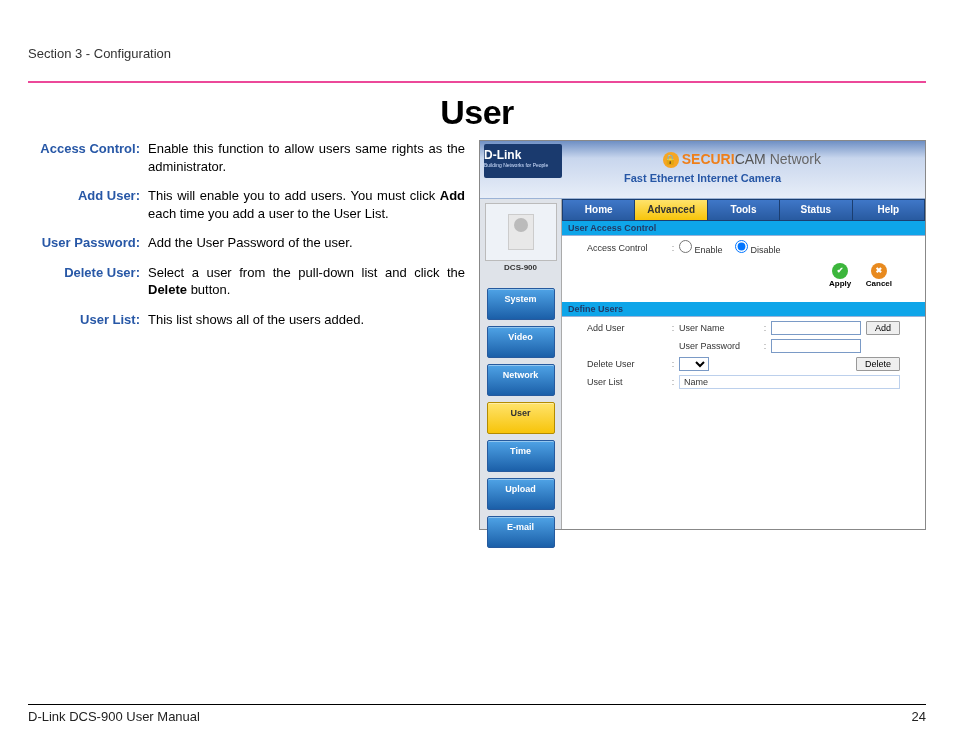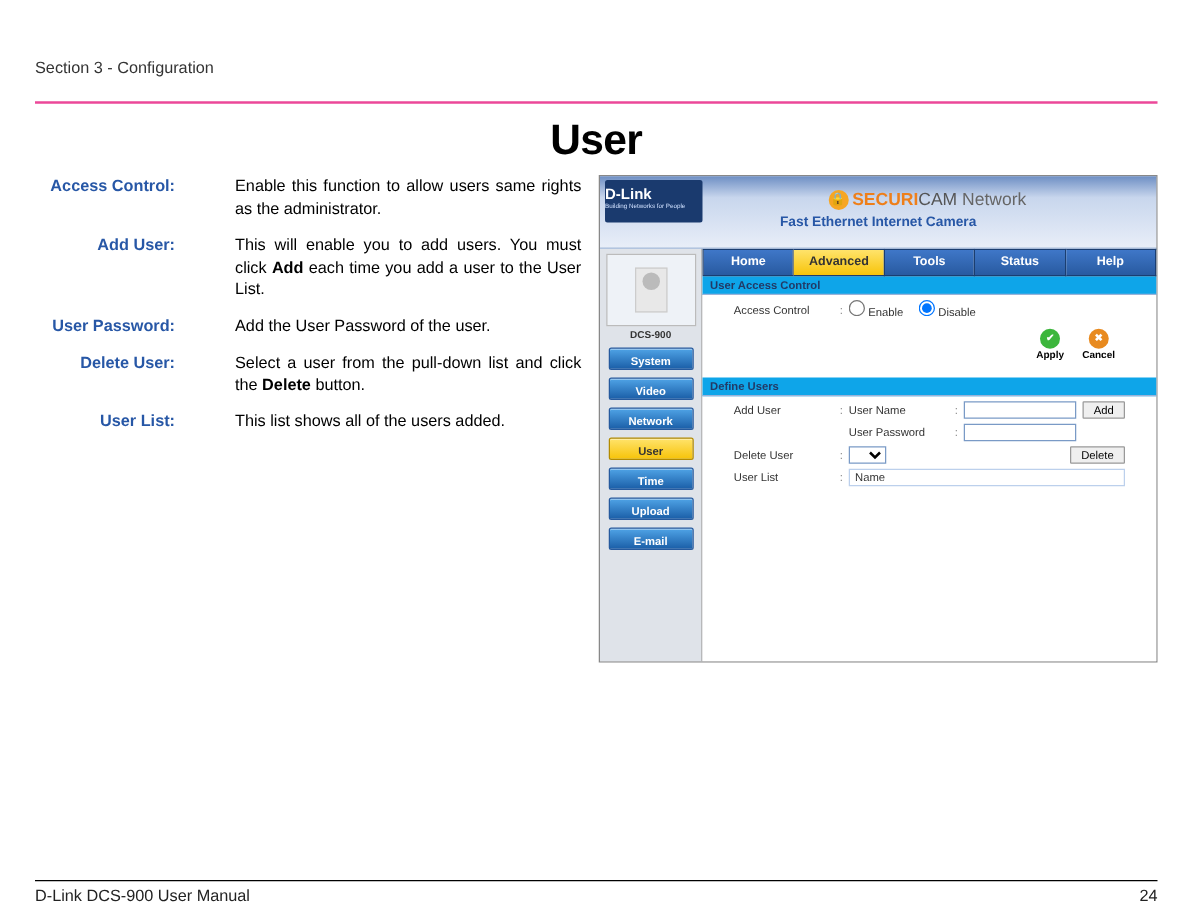--- a/index.html
+++ b/index.html
@@ -33,7 +33,7 @@
     font-size: 13px;
     line-height: 1.35;
   }
-  .def-row { display: flex; margin-bottom: 12px; gap: 40px; }
+  .def-row { display: flex; margin-bottom: 12px; }
   .def-label {
     width: 120px;
     text-align: right;

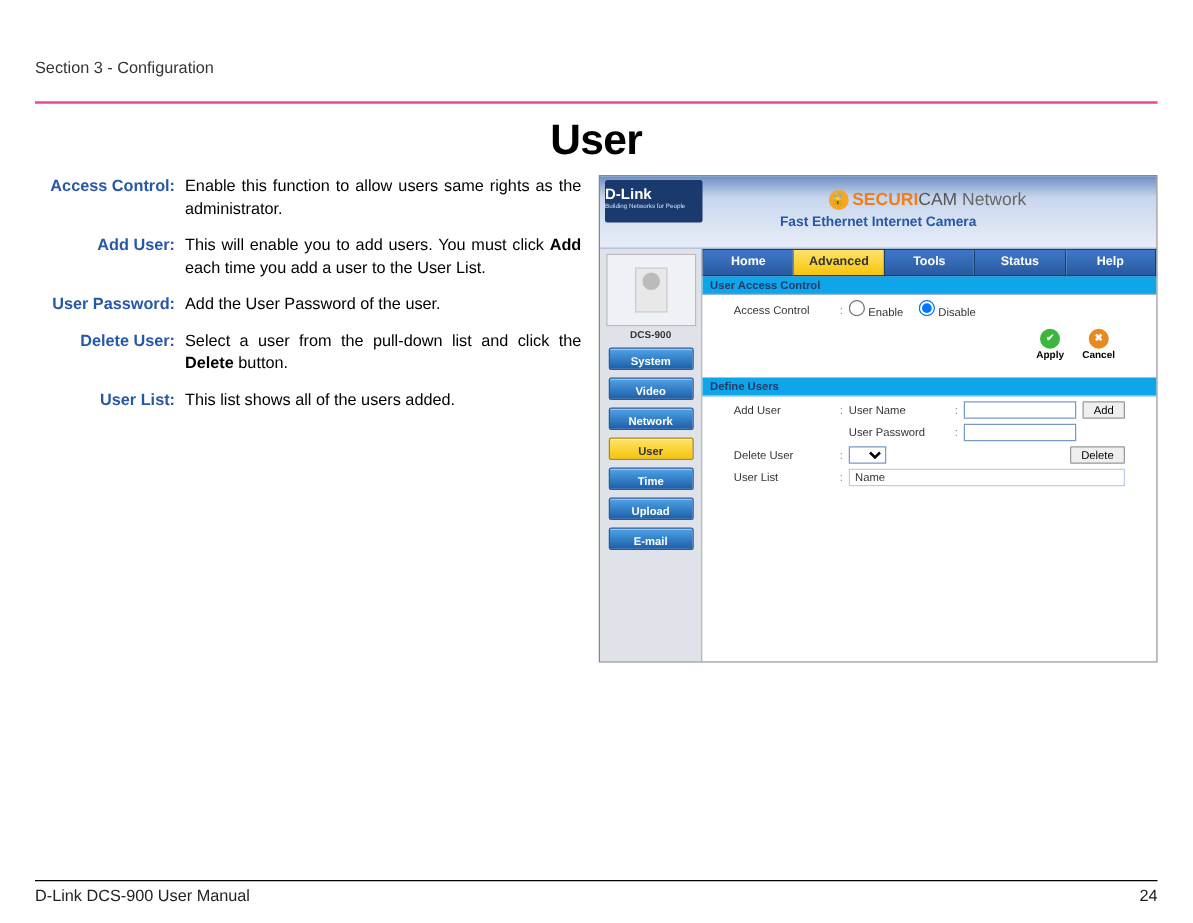--- a/index.html
+++ b/index.html
@@ -99,7 +99,7 @@
     width:26px;height:36px;background:#e8e8e8;border:1px solid #ccc;position:relative;
   }
   .cam-thumb-inner::before{content:"";position:absolute;top:3px;left:5px;width:14px;height:14px;border-radius:50%;background:#bbb;}
-  .cam-model { text-align:center;font-size:8px;font-weight:bold;color:#333;margin-bottom:6px; }
+  .cam-model { text-align:center;font-size:8px;font-weight:bold;color:#333;margin-bottom:16px; }
   .side-btn {
     display:block;margin:0 auto 6px;width:68px;height:18px;
     border:1px solid #265a9e;border-radius:2px;

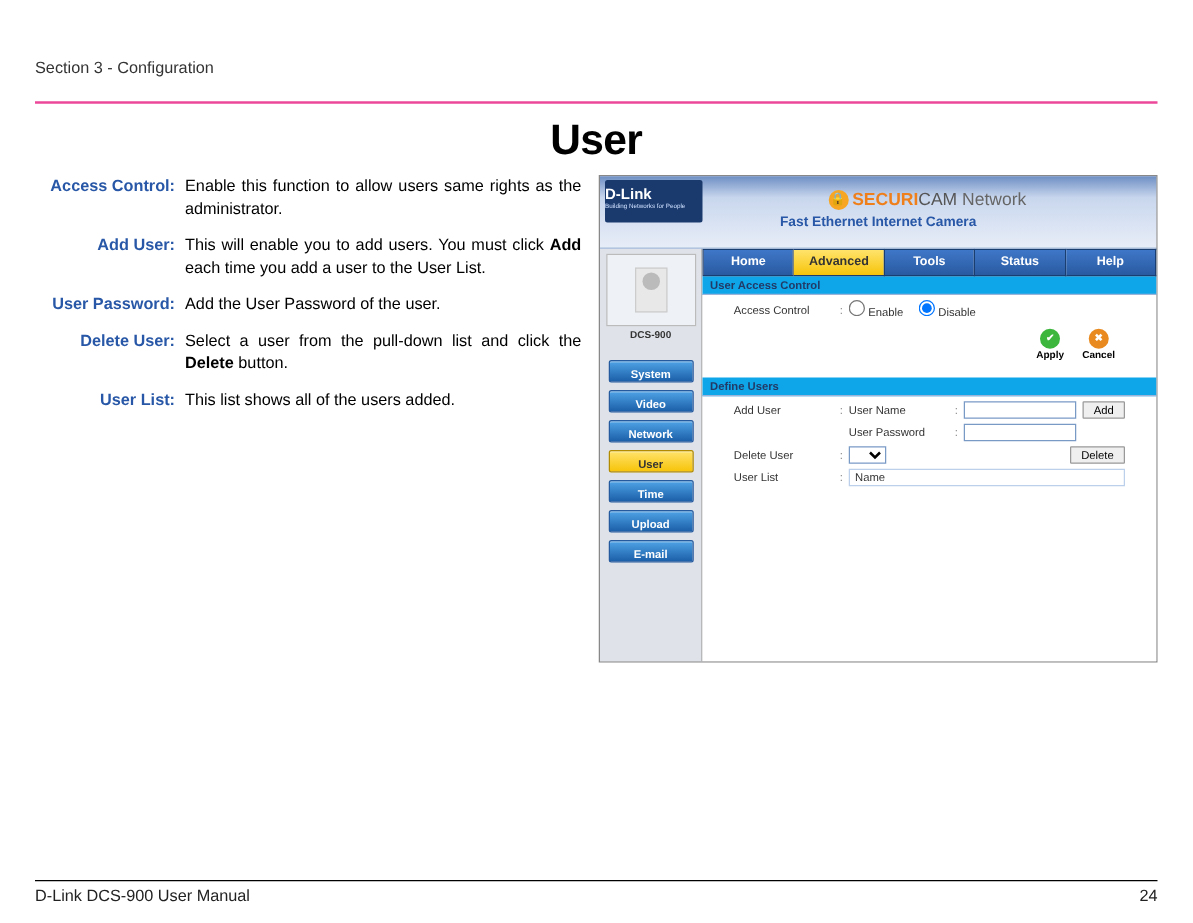--- a/index.html
+++ b/index.html
@@ -101,7 +101,7 @@
   .cam-thumb-inner::before{content:"";position:absolute;top:3px;left:5px;width:14px;height:14px;border-radius:50%;background:#bbb;}
   .cam-model { text-align:center;font-size:8px;font-weight:bold;color:#333;margin-bottom:16px; }
   .side-btn {
-    display:block;margin:0 auto 6px;width:68px;height:18px;
+    display:block;margin:0 auto 6px;width:68px;height:32px;
     border:1px solid #265a9e;border-radius:2px;
     font-size:9px;font-weight:bold;text-align:center;line-height:20px;
     background:linear-gradient(#4fa3e6,#1b5fa8);color:#fff;

